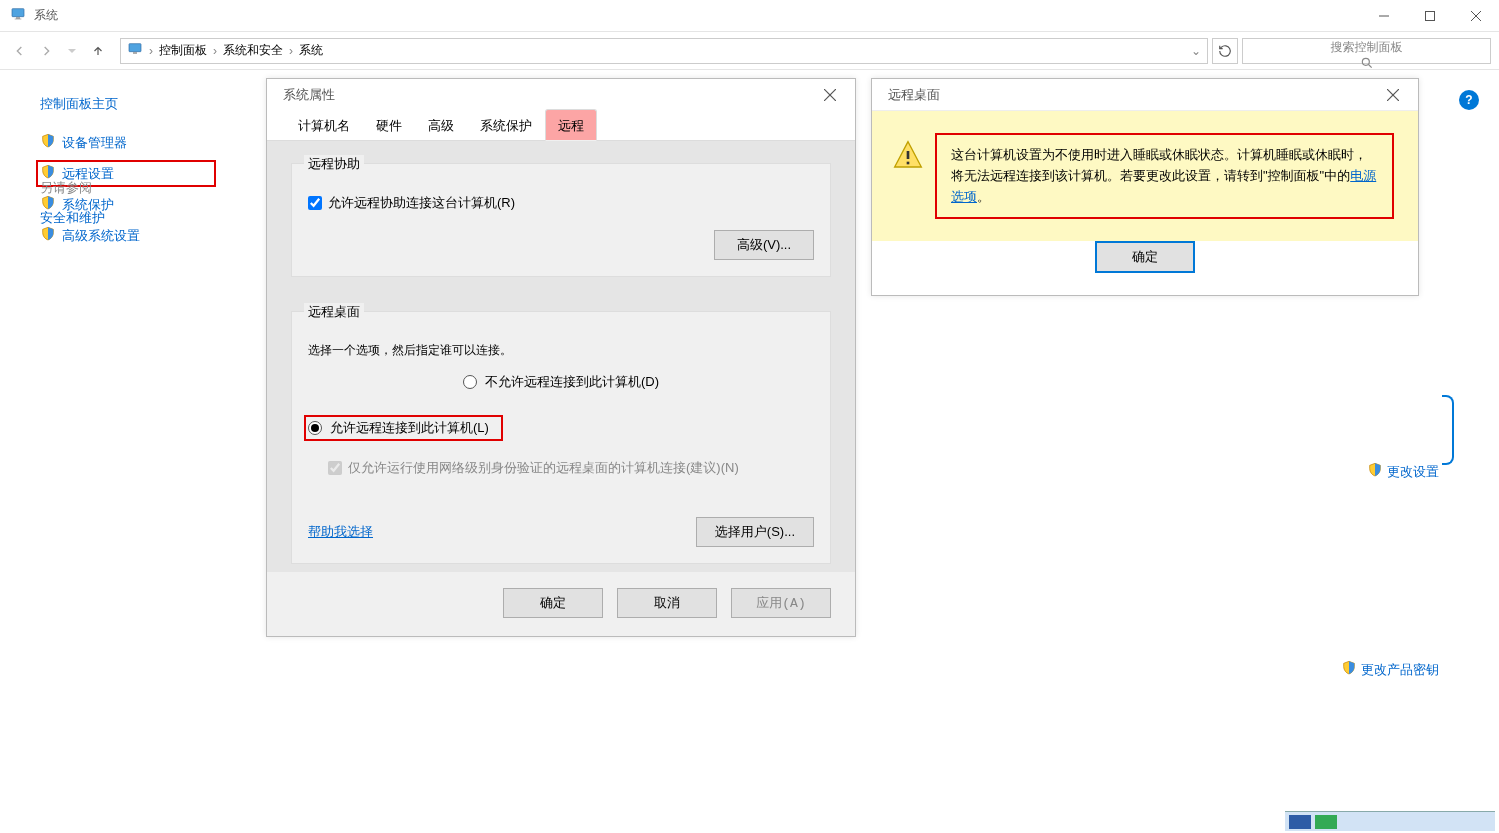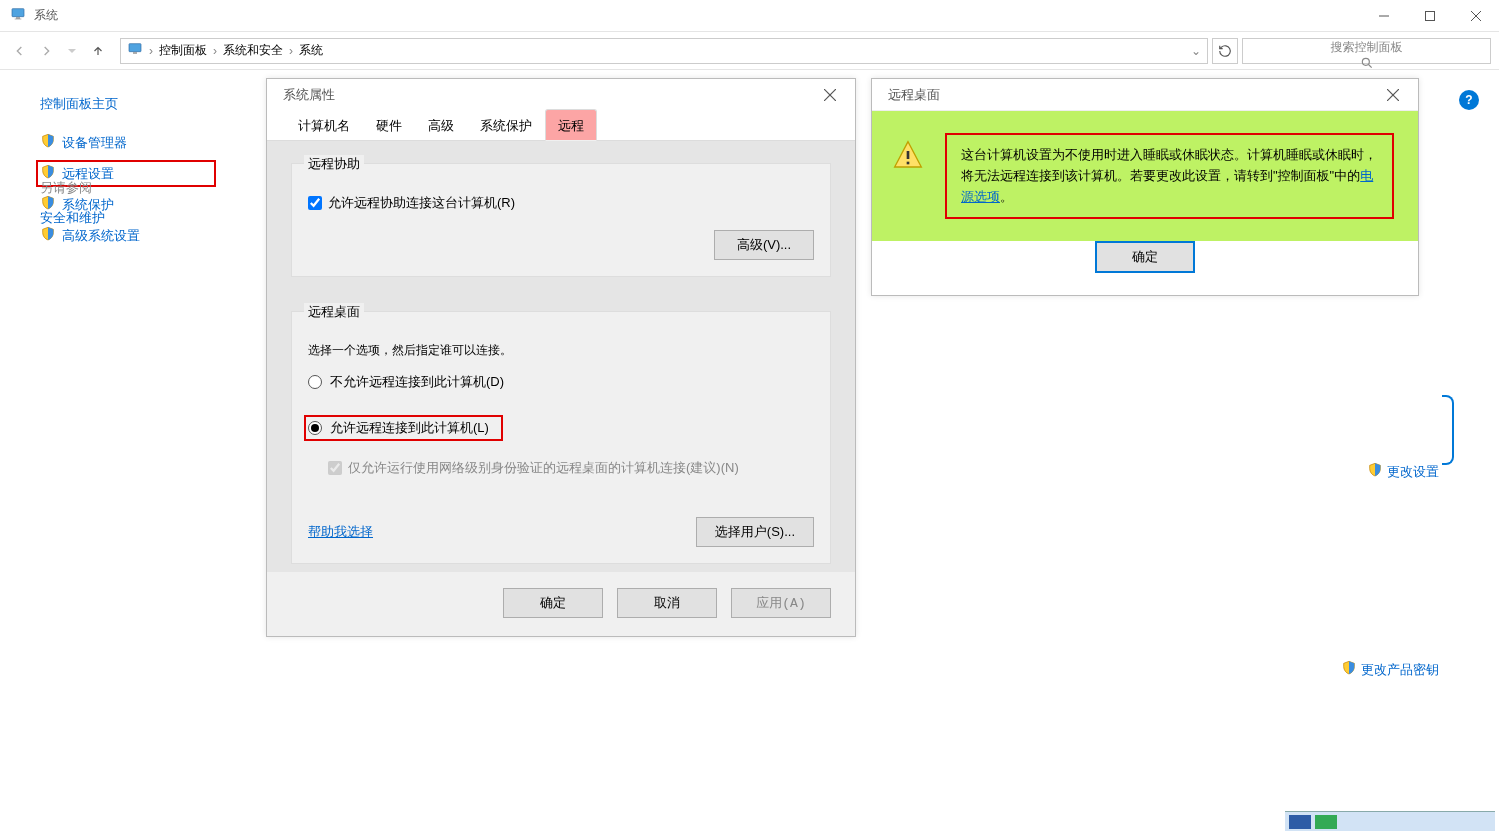--- a/index.html
+++ b/index.html
@@ -72,7 +72,7 @@
   
   .msgbox { position: absolute; left: 871px; top: 8px; width: 548px; border: 1px solid #bbb; background: #fff; box-shadow: 0 0 6px rgba(0,0,0,0.1); }
   .msg-titlebar { height: 32px; display: flex; align-items: center; padding: 0 10px 0 16px; border-bottom: 1px solid #eee; }
-  .msg-body { padding: 22px 24px 22px 20px; display: flex; gap: 21px; background: #bef264; }
+  .msg-body { padding: 22px 24px 22px 20px; display: flex; gap: 11px; background: #fef9c3; }
   .warn-icon { flex: 0 0 auto; margin-top: 6px; }
   .msg-text-box { border: 2px solid #e00000; padding: 10px 14px; font-size: 13px; line-height: 1.6; }
   .msg-text-box a { color: #0066cc; text-decoration: underline; }

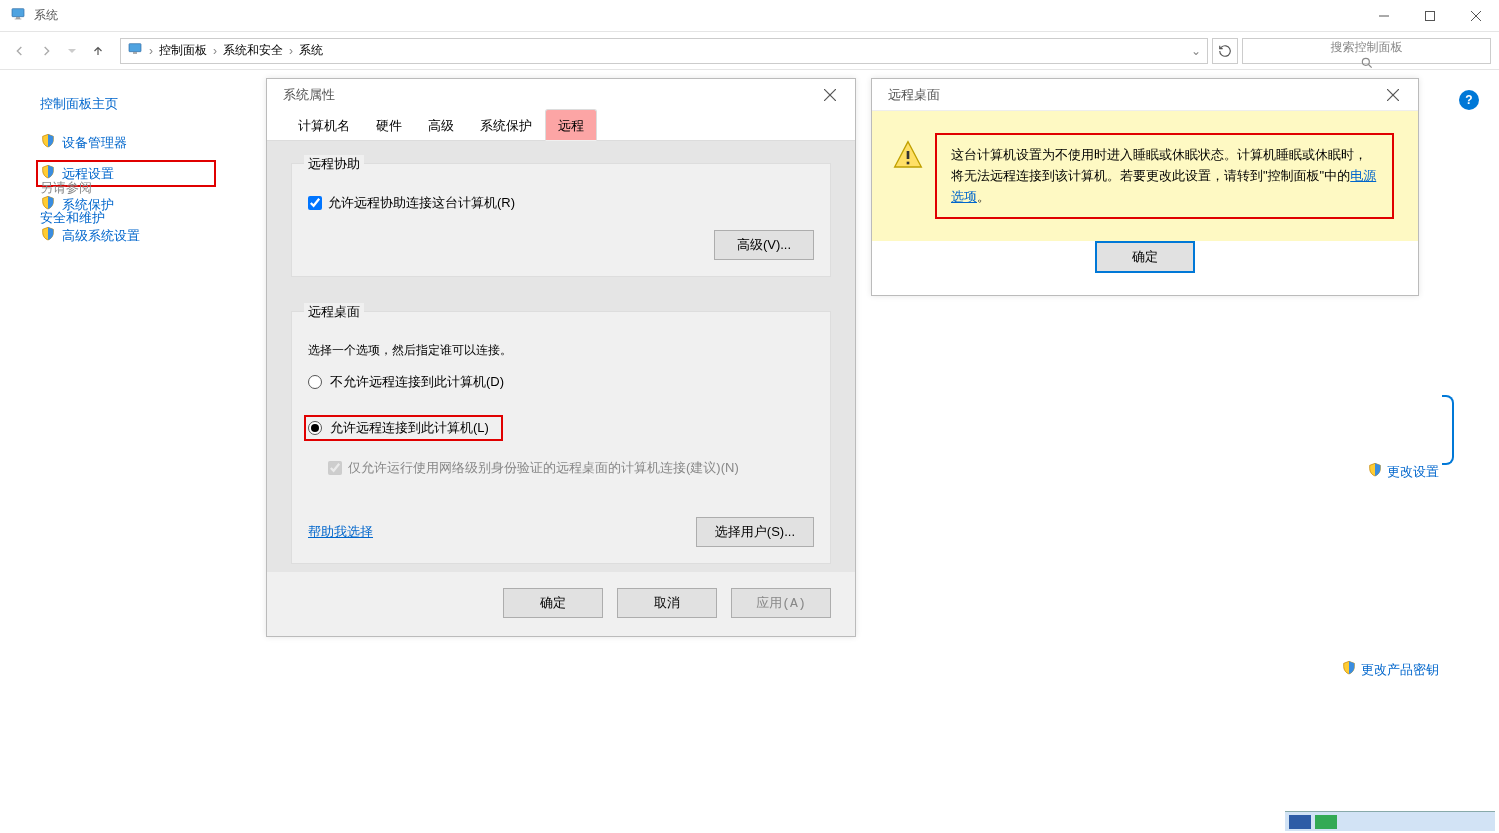--- a/index.html
+++ b/index.html
@@ -59,7 +59,7 @@
   .link { color: #0066cc; text-decoration: underline; cursor: pointer; font-size: 13px; }
   .btn { background: #e1e1e1; border: 1px solid #adadad; min-width: 100px; padding: 5px 18px; font-size: 13px; display: inline-flex; justify-content: center; }
   .btn-row-right { display: flex; justify-content: flex-end; margin-top: 10px; }
-  .radio { display: flex; align-items: center; gap: 8px; margin: 14px 0; font-size: 13px; }
+  .radio { display: flex; align-items: center; gap: 8px; margin: 14px 0; font-size: 13px; justify-content: center; }
   .radio-dot { width: 14px; height: 14px; border: 1px solid #555; border-radius: 50%; display: inline-flex; align-items: center; justify-content: center; background: #fff; }
   .radio-dot.checked::after { content: ""; width: 8px; height: 8px; background: #000; border-radius: 50%; }
   .radio.highlight { outline: 2px solid #e00000; outline-offset: 2px; display: inline-flex; padding-right: 10px; }

